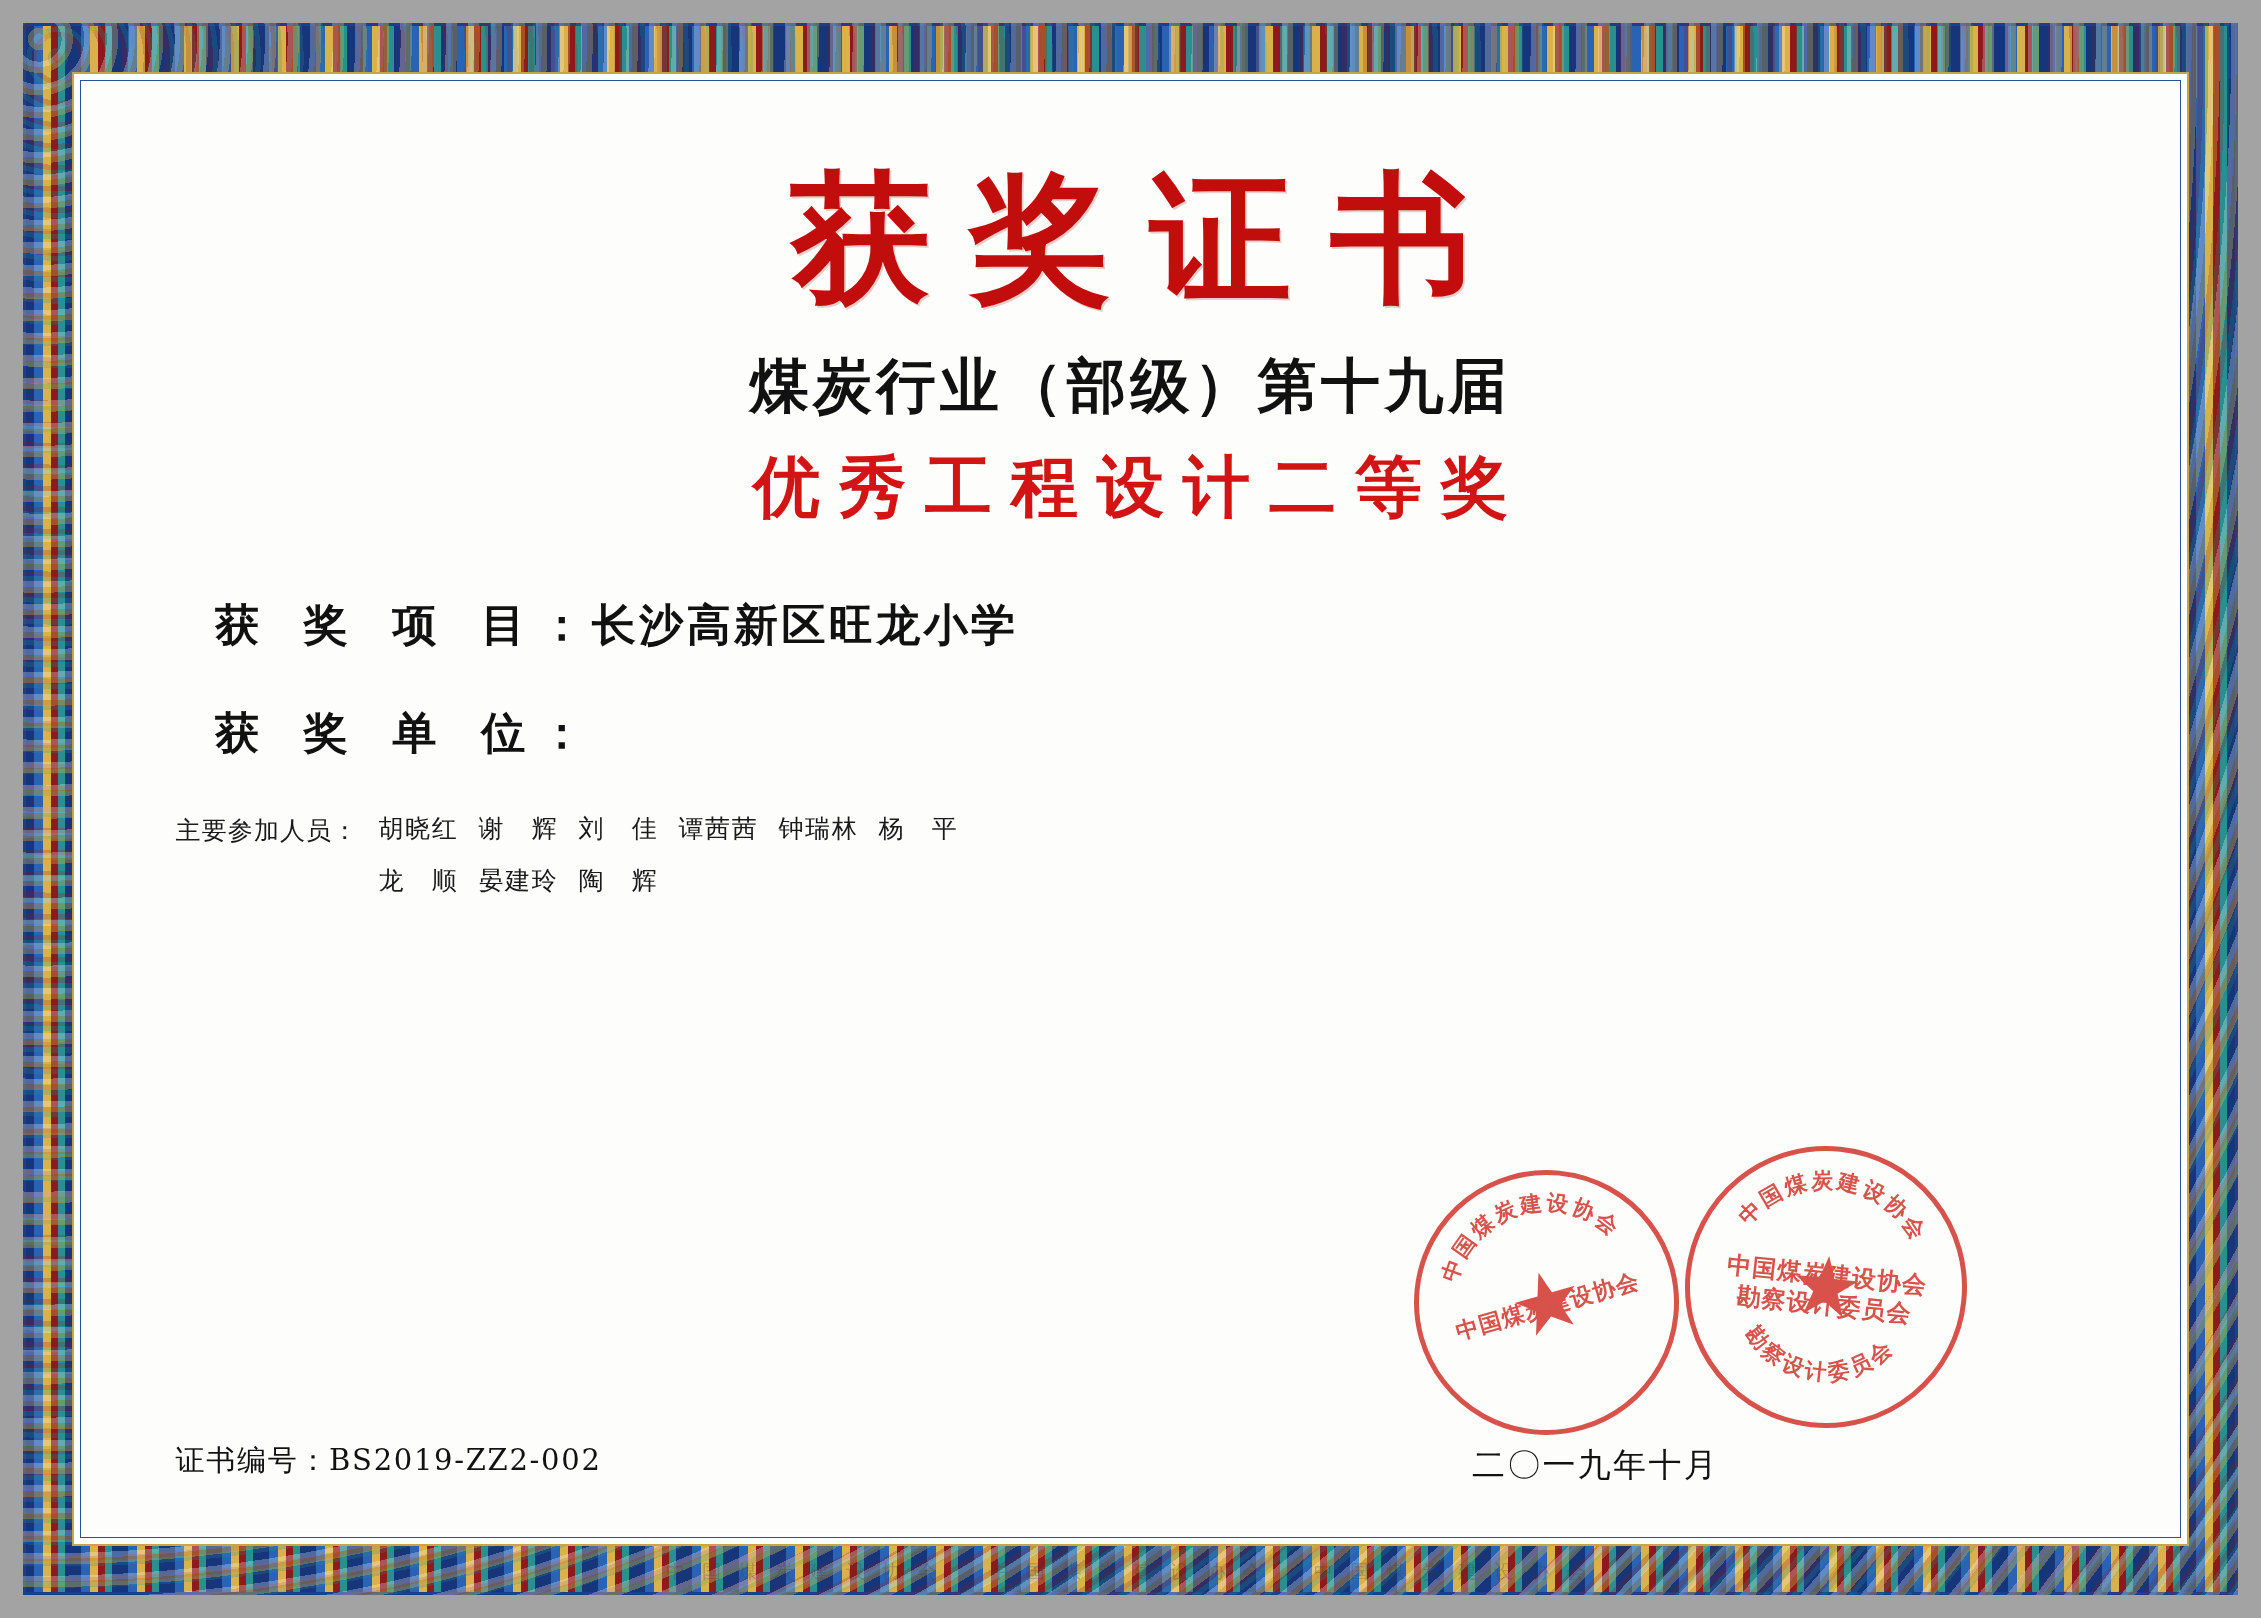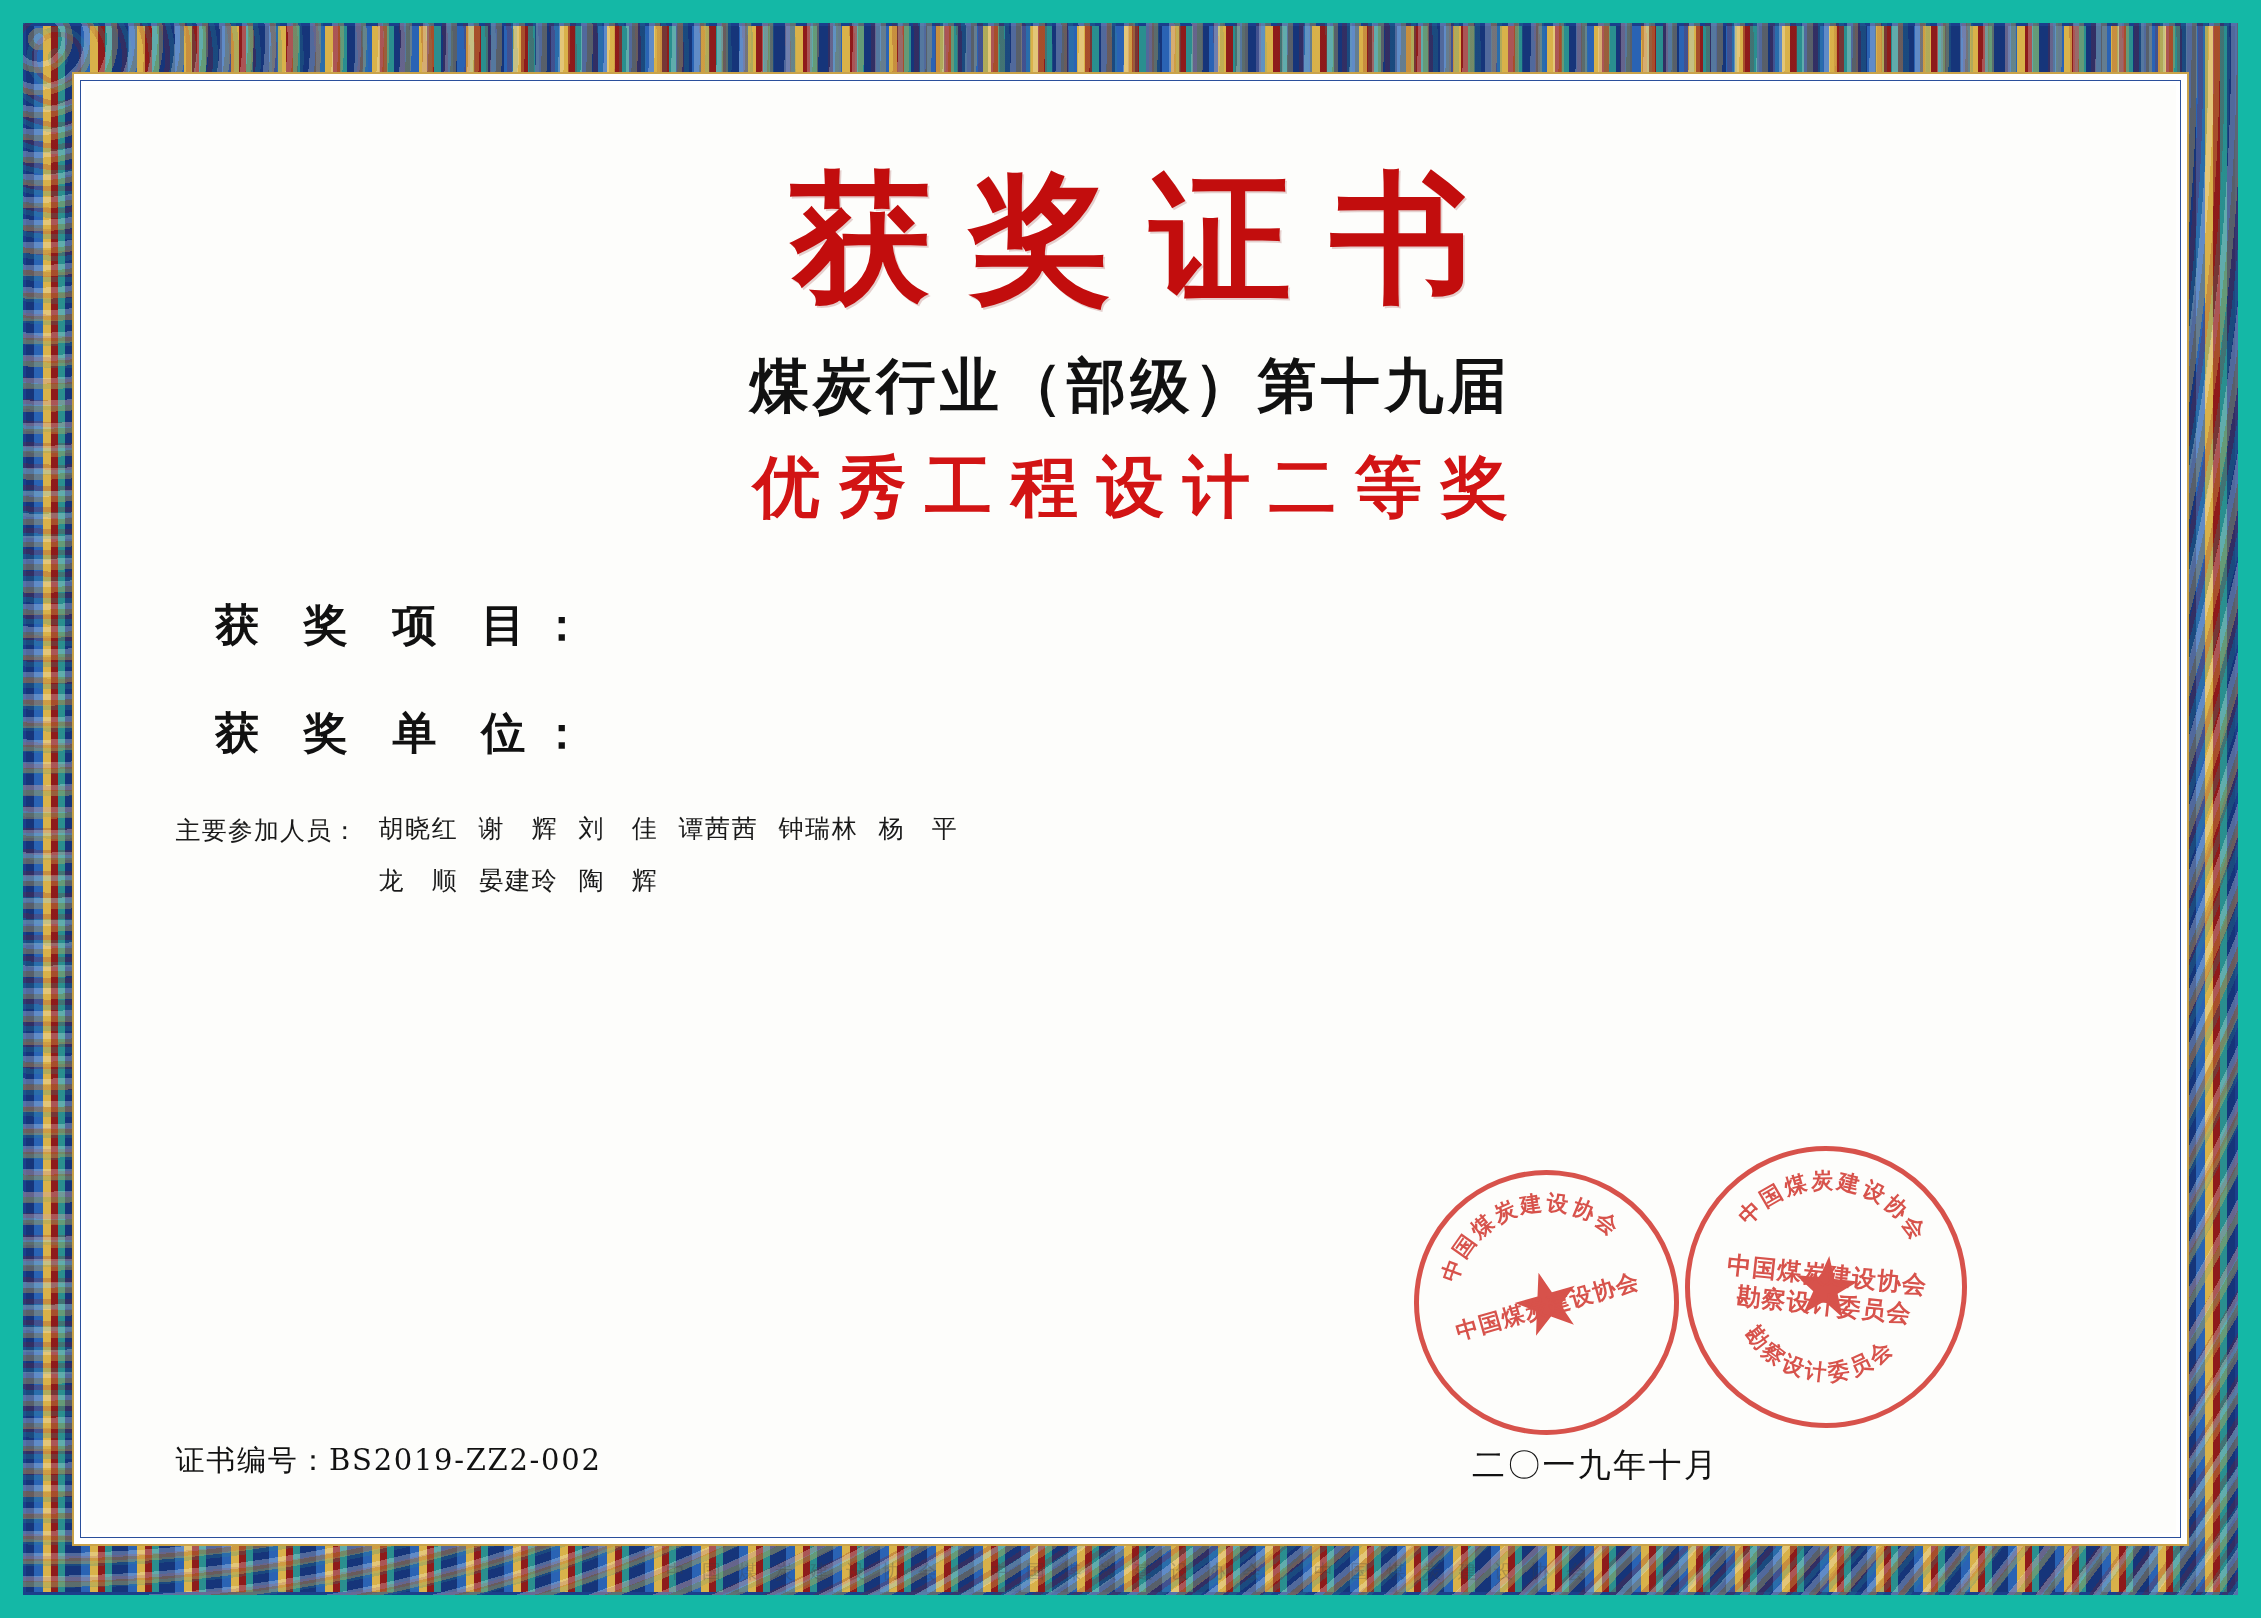--- a/index.html
+++ b/index.html
@@ -17,7 +17,7 @@
     width: 2261px;
     height: 1618px;
     box-sizing: border-box;
-    background: #14b8a6;
+    background: #a3a3a3;
     overflow: hidden;
   }
 

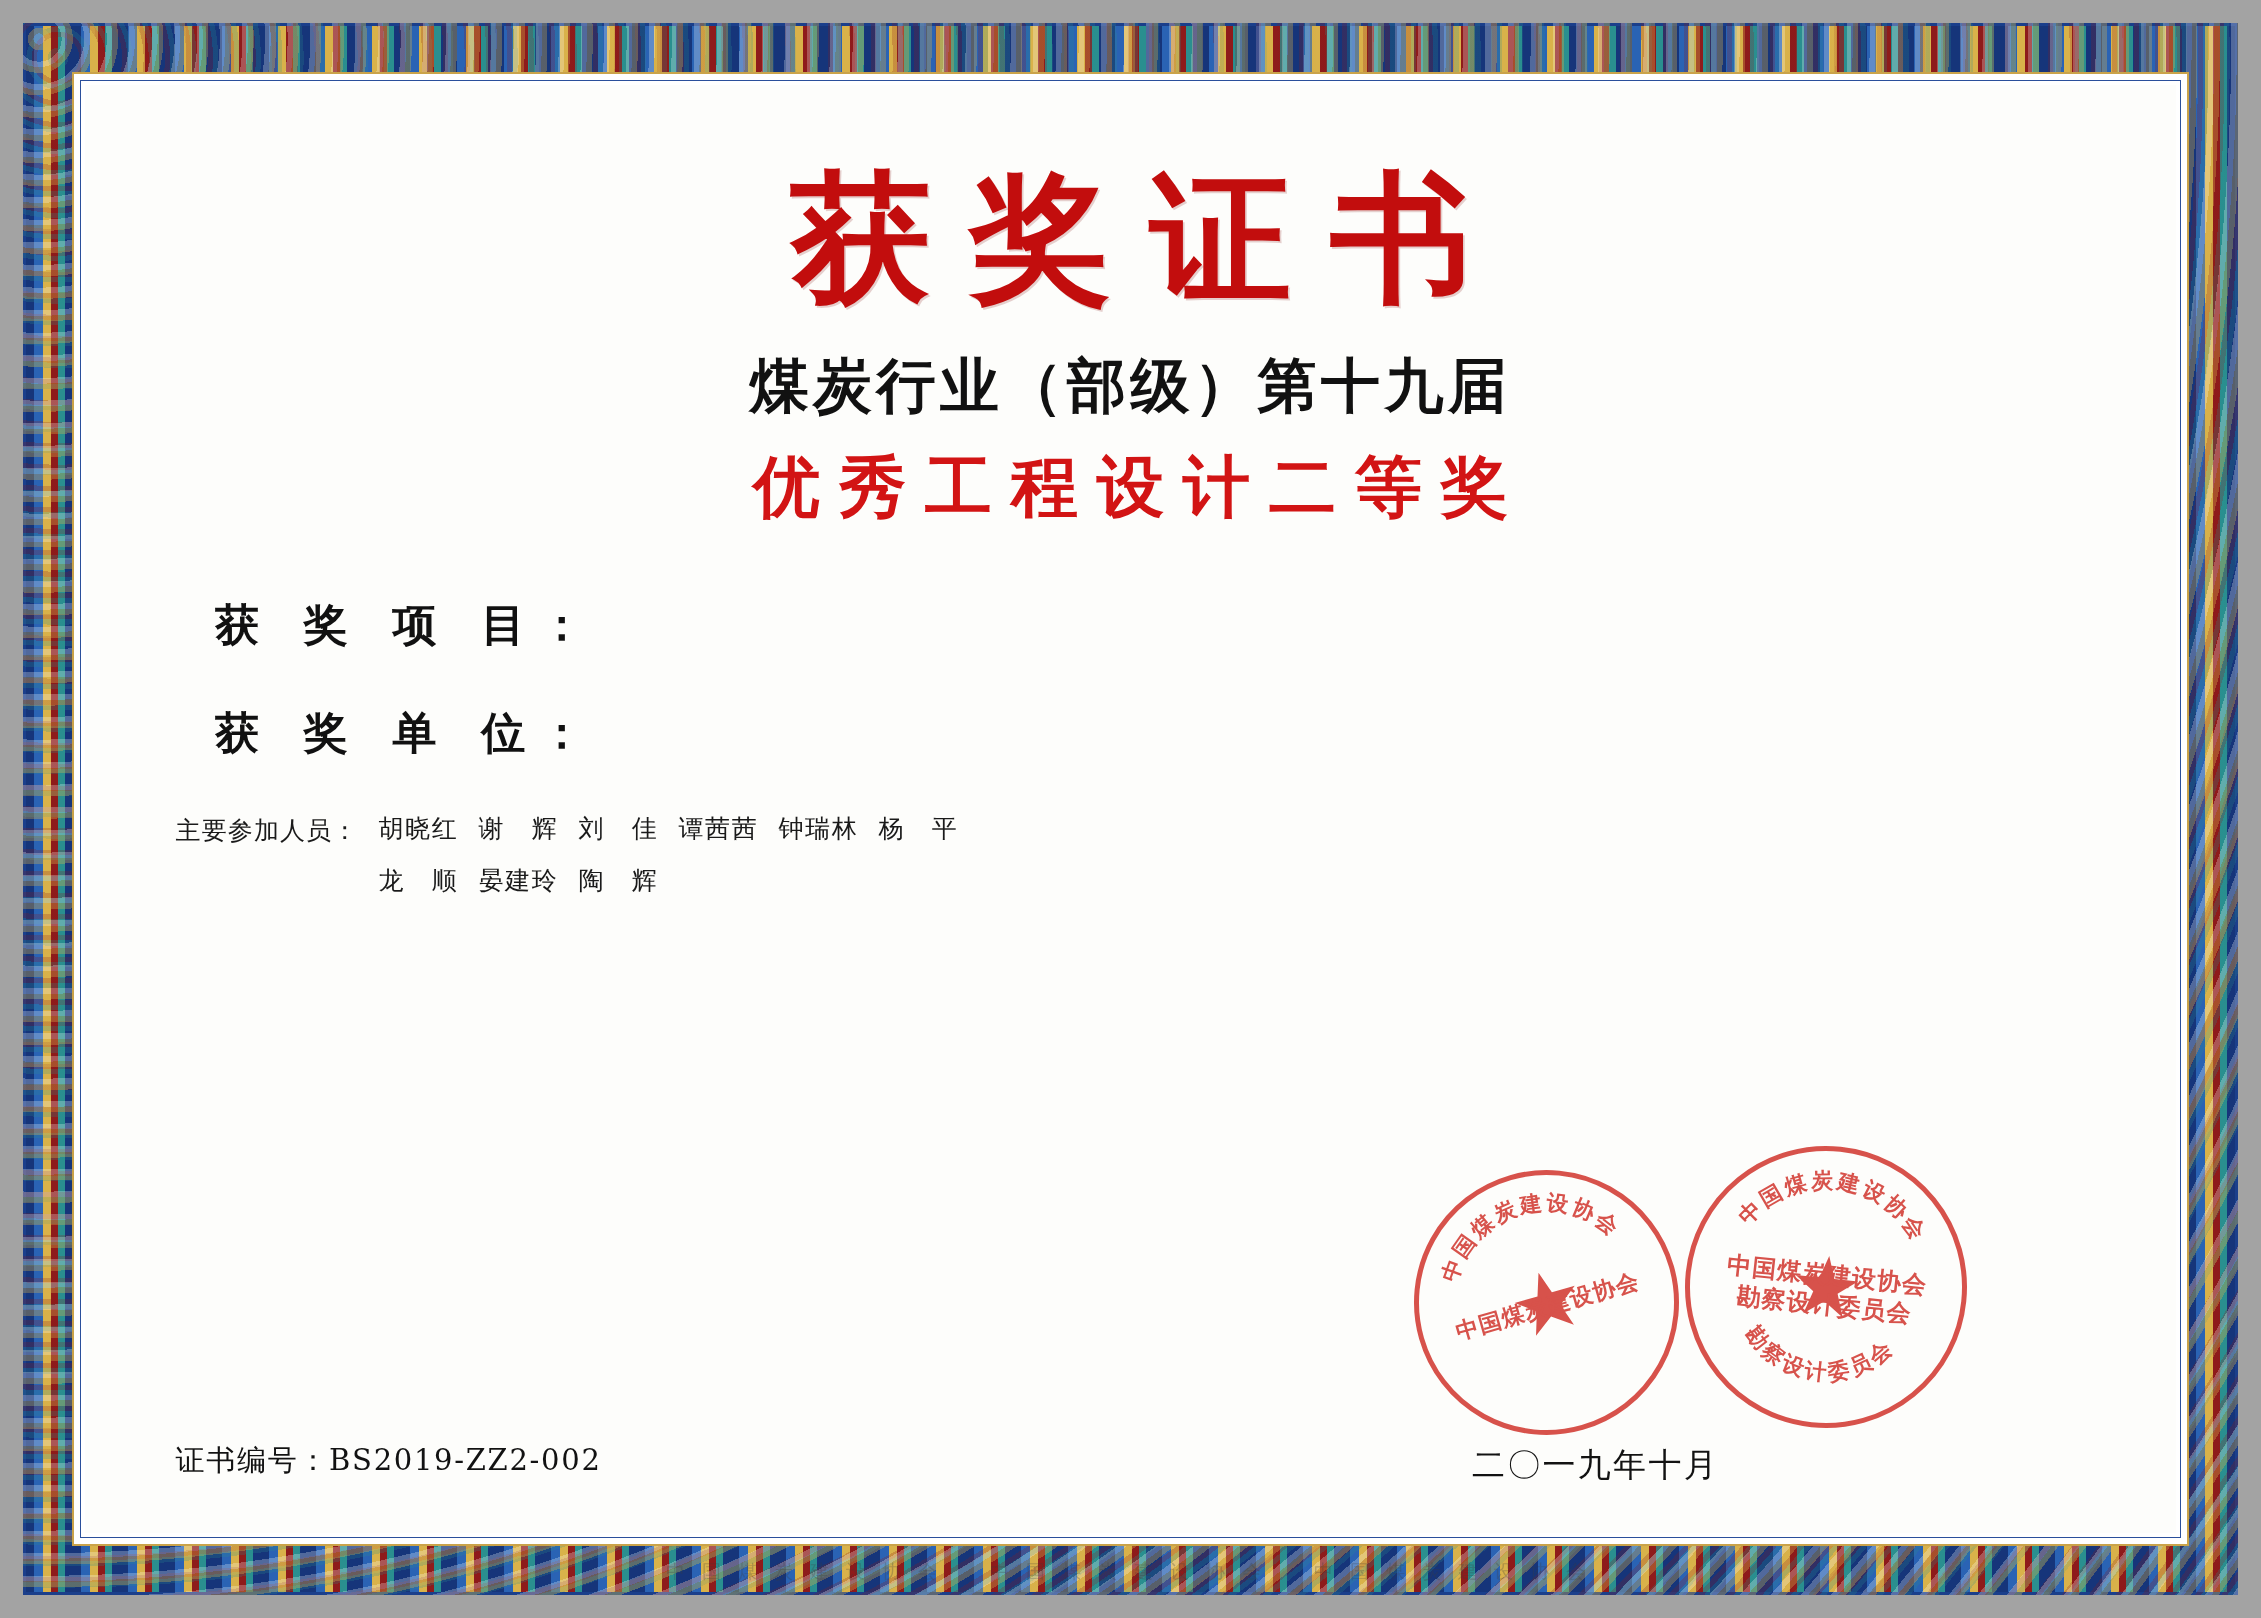--- a/index.html
+++ b/index.html
@@ -330,6 +330,7 @@
       <div class="field-row">
         <span class="field-label">获 奖 项 目</span>
         <span class="field-colon">：</span>
+        <span class="field-value">长沙高新区旺龙小学</span>
       </div>
 
       <div class="field-row">

